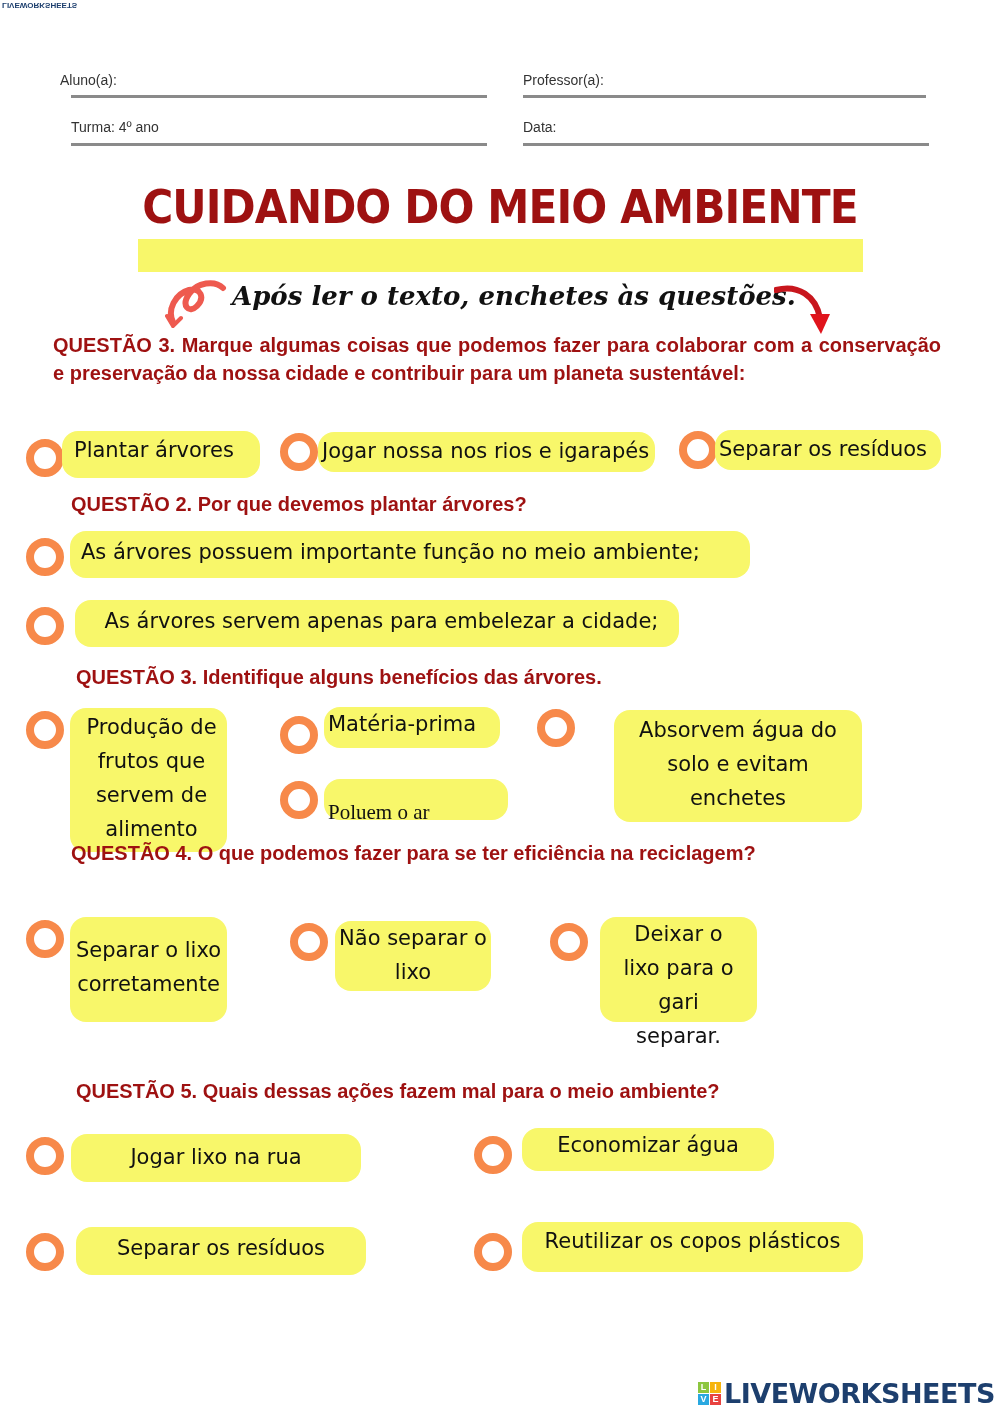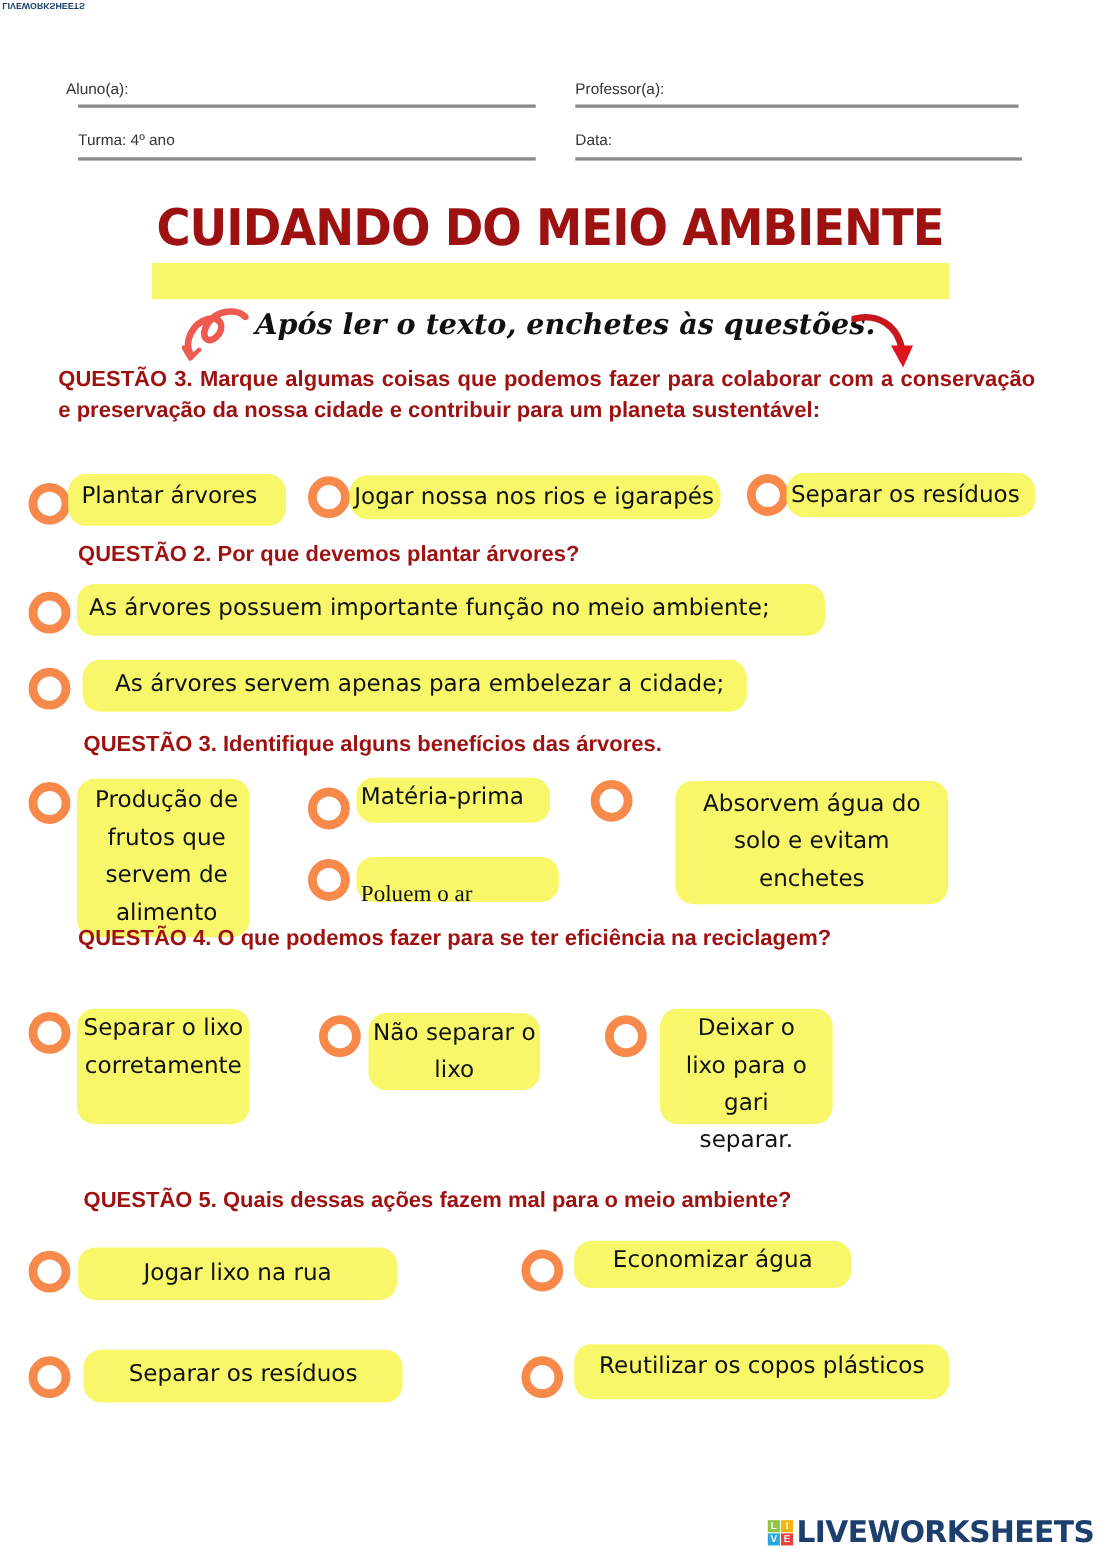--- a/index.html
+++ b/index.html
@@ -74,7 +74,7 @@
 
 <div class="abs question" style="left:71px;top:839px;">QUESTÃO 4. O que podemos fazer para se ter eficiência na reciclagem?</div>
 <div class="abs radio" style="left:26px;top:920px;"></div>
-<div class="abs opt c" style="left:70px;top:917px;width:157px;height:105px;padding:0 2px;">Separar o lixo corretamente</div>
+<div class="abs opt c" style="left:70px;top:917px;width:157px;height:105px;padding:16px 2px;">Separar o lixo corretamente</div>
 <div class="abs radio" style="left:290px;top:923px;"></div>
 <div class="abs opt c" style="left:335px;top:921px;width:156px;height:70px;padding:0 4px;">Não separar o lixo</div>
 <div class="abs radio" style="left:550px;top:923px;"></div>

